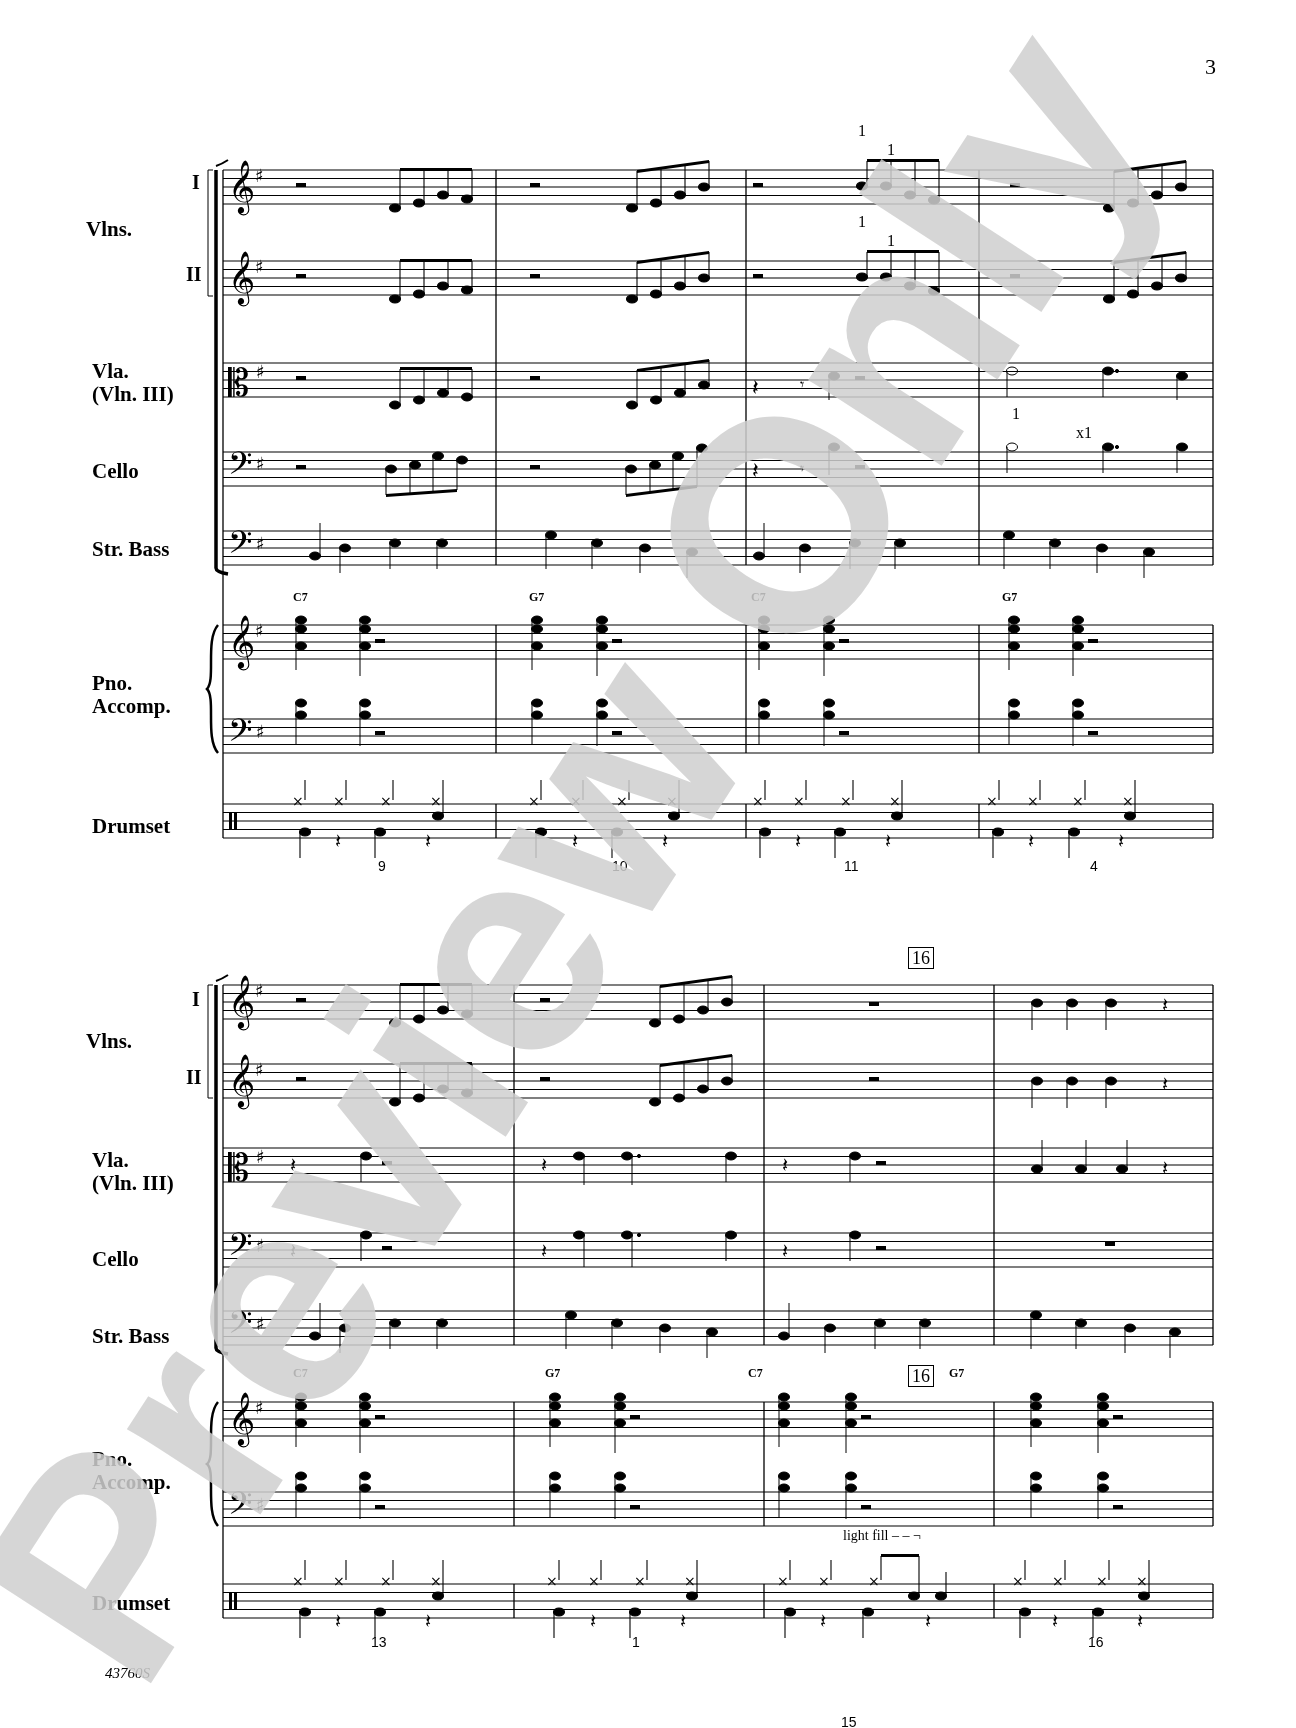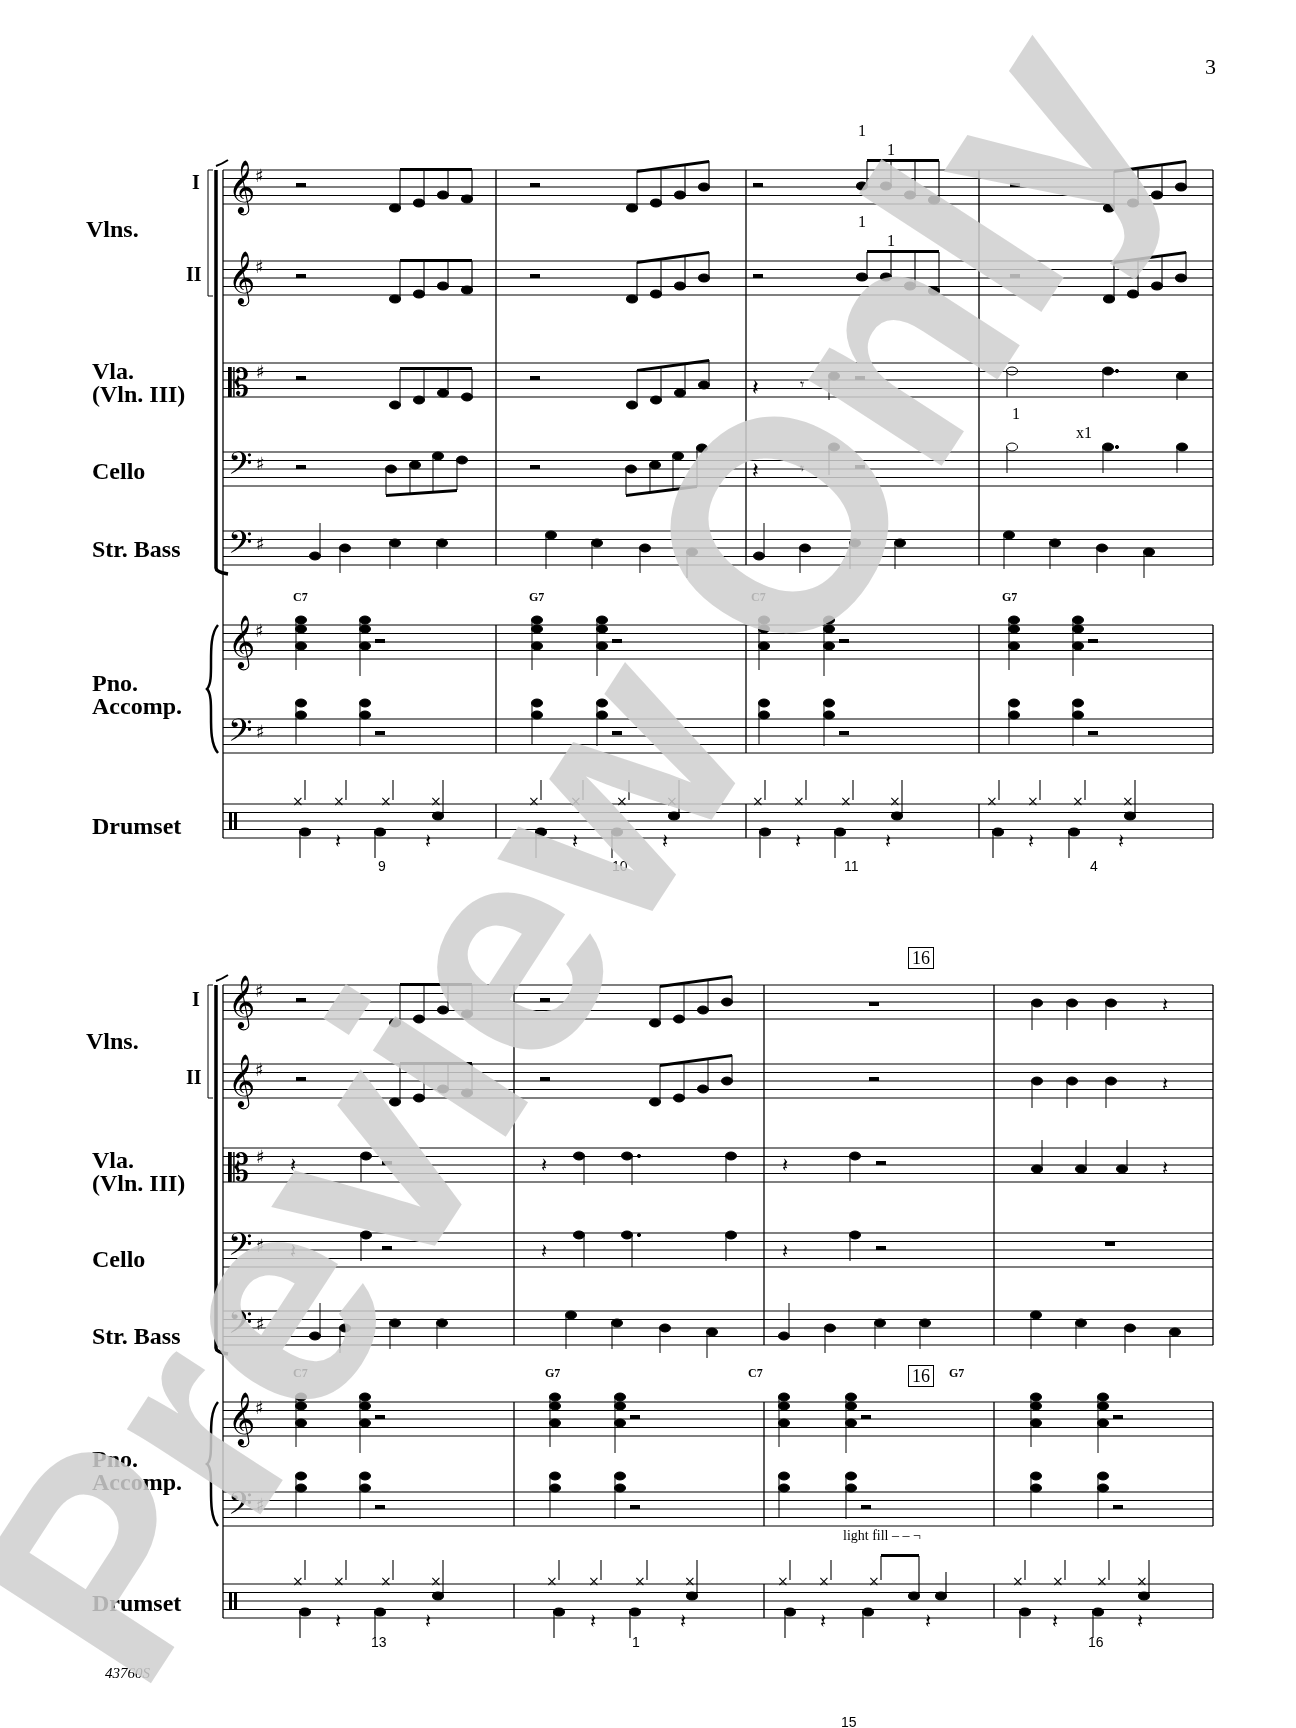--- a/index.html
+++ b/index.html
@@ -7,7 +7,7 @@
          font-family: "Liberation Serif", "DejaVu Serif", serif; color: #000; }
   .page-num { position: absolute; left: 1205px; top: 54px; font-size: 22px; }
   .catalog { position: absolute; left: 105px; top: 1665px; font-size: 15px; font-style: italic; }
-  .label { position: absolute; font-weight: bold; font-size: 24px; line-height: 23px; white-space: nowrap; }
+  .label { position: absolute; font-weight: bold; font-size: 21px; line-height: 23px; white-space: nowrap; }
   .sublabel { position: absolute; font-weight: bold; font-size: 20px; }
   .chord { position: absolute; font-weight: bold; font-size: 12px; }
   .mnum { position: absolute; font-size: 14px; font-family: "Liberation Sans", "DejaVu Sans", sans-serif; }

